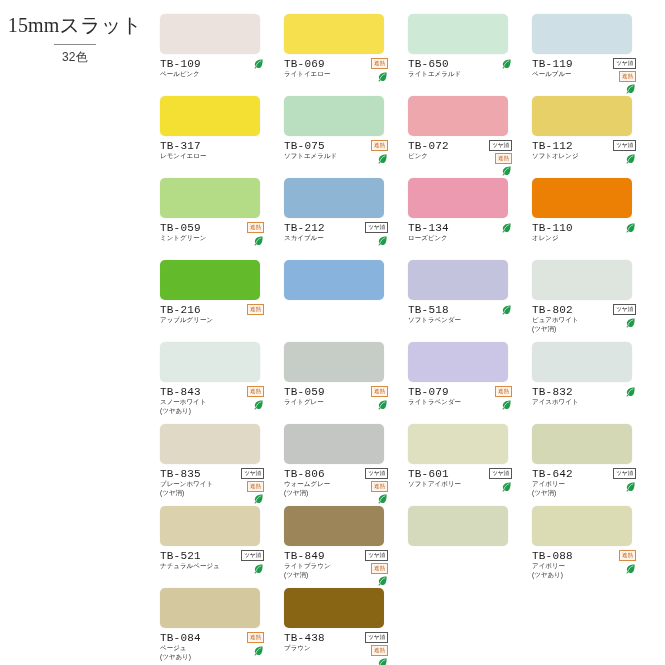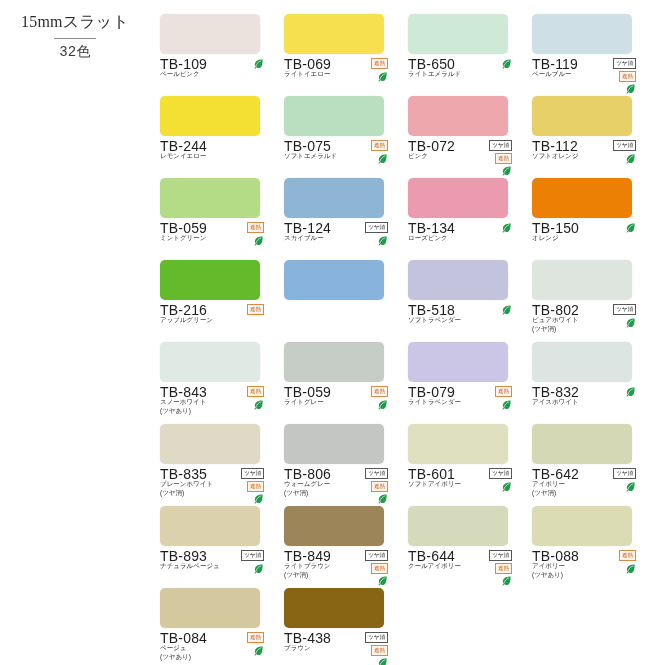--- a/index.html
+++ b/index.html
@@ -17,7 +17,7 @@
     position:absolute;left:0;top:12px;width:150px;text-align:center;
   }
   .header-title{
-    font-size:16px;letter-spacing:.2px;color:#2b2b2b;
+    font-size:20px;letter-spacing:.2px;color:#2b2b2b;
     font-family:"Liberation Serif","DejaVu Serif",serif;
     white-space:nowrap;
   }

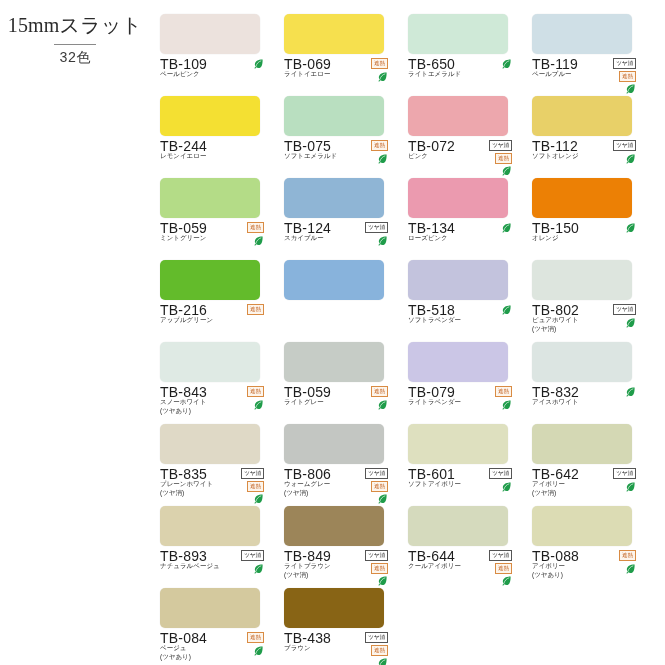--- a/index.html
+++ b/index.html
@@ -24,7 +24,7 @@
   .header-rule{
     width:42px;height:1px;background:#8a8a8a;margin:5px auto 4px auto;
   }
-  .header-sub{font-size:14px;color:#3a3a3a;letter-spacing:.3px;font-family:Liberation Mono, monospace;}
+  .header-sub{font-size:12px;color:#3a3a3a;letter-spacing:.3px;}
 
   
   .grid{

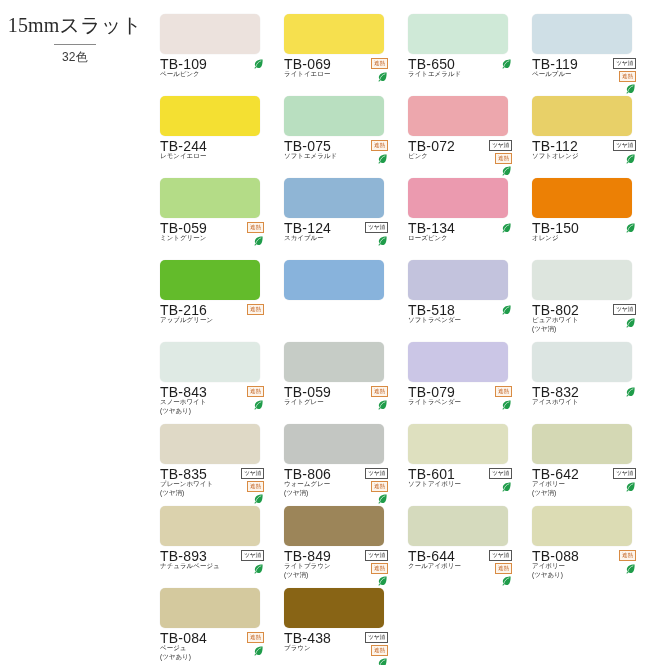--- a/index.html
+++ b/index.html
@@ -45,8 +45,8 @@
 
   .meta{position:relative;margin-top:5px;width:118px;}
   .code{
-    font-size:14px;color:#1d1d1d;letter-spacing:.2px;line-height:10px;
-    font-family:Liberation Sans, sans-serif;
+    font-size:11px;color:#1d1d1d;letter-spacing:.2px;line-height:10px;
+    font-family:Liberation Mono, monospace;
   }
   .jname{
     font-size:6.5px;color:#2a2a2a;line-height:8.5px;letter-spacing:0px;

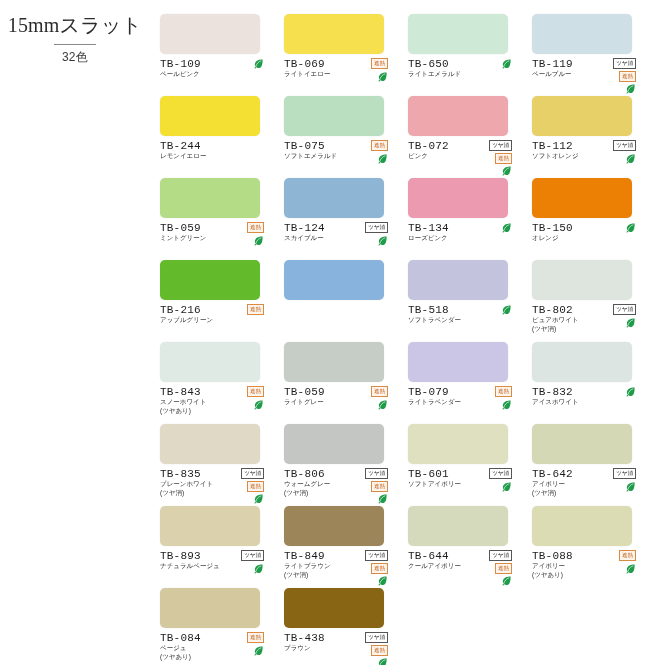--- a/index.html
+++ b/index.html
@@ -154,7 +154,7 @@
       <div class="cell">
         <div class="swatch" style="background: rgb(244, 224, 50);"></div>
         <div class="meta">
-          <div class="code">TB-244</div>
+          <div class="code">TB-317</div>
           <div class="jname">レモンイエロー</div>
           <div class="badges"></div>
         </div>

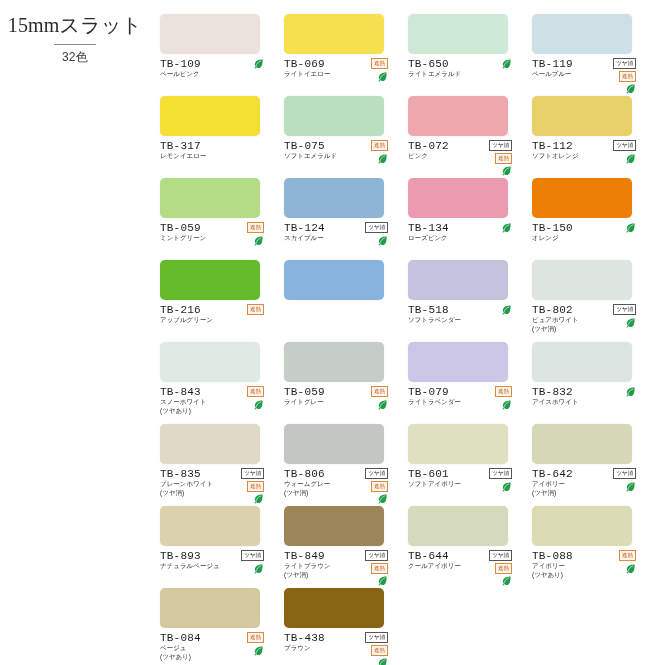--- a/index.html
+++ b/index.html
@@ -227,7 +227,7 @@
       <div class="cell">
         <div class="swatch" style="background: rgb(143, 181, 213);"></div>
         <div class="meta">
-          <div class="code">TB-124</div>
+          <div class="code">TB-212</div>
           <div class="jname">スカイブルー</div>
           <div class="badges">
             <div class="badge">ツヤ消</div>

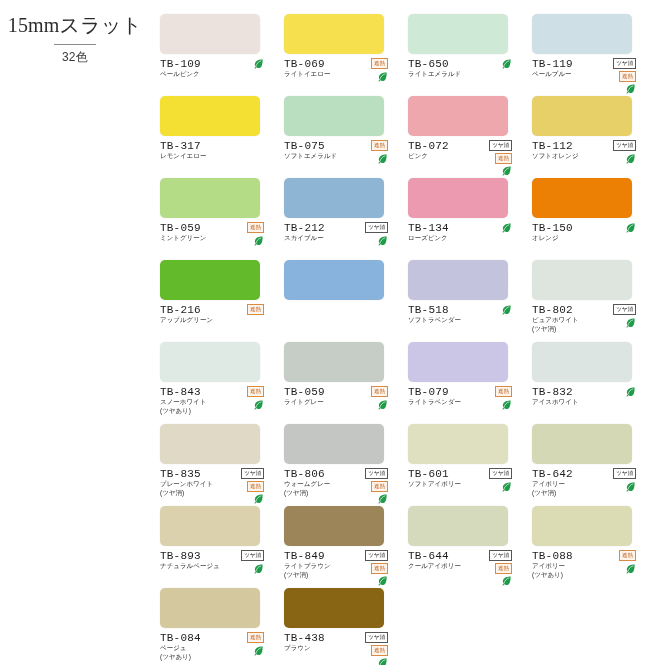--- a/index.html
+++ b/index.html
@@ -258,7 +258,7 @@
       <div class="cell">
         <div class="swatch" style="background: rgb(236, 128, 5);"></div>
         <div class="meta">
-          <div class="code">TB-150</div>
+          <div class="code">TB-110</div>
           <div class="jname">オレンジ</div>
           <div class="badges">
             <span class="leaf">

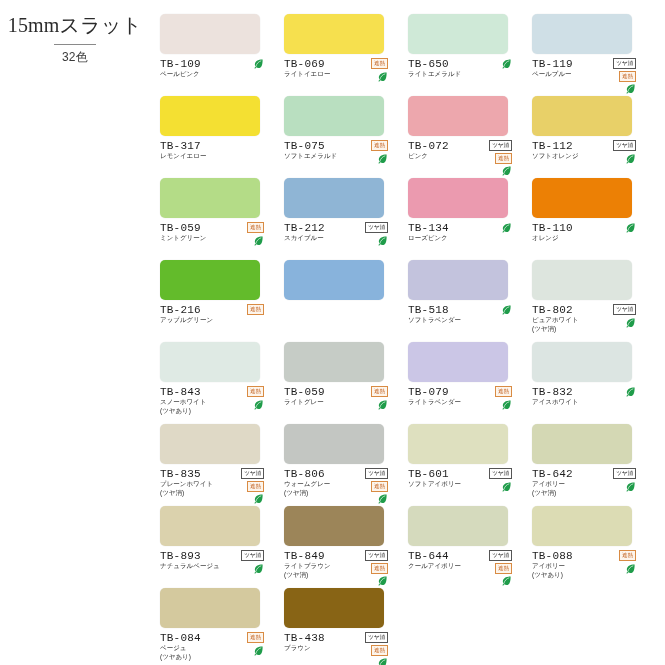--- a/index.html
+++ b/index.html
@@ -451,7 +451,7 @@
       <div class="cell">
         <div class="swatch" style="background: rgb(219, 210, 173);"></div>
         <div class="meta">
-          <div class="code">TB-893</div>
+          <div class="code">TB-521</div>
           <div class="jname">ナチュラルベージュ</div>
           <div class="badges">
             <div class="badge">ツヤ消</div>

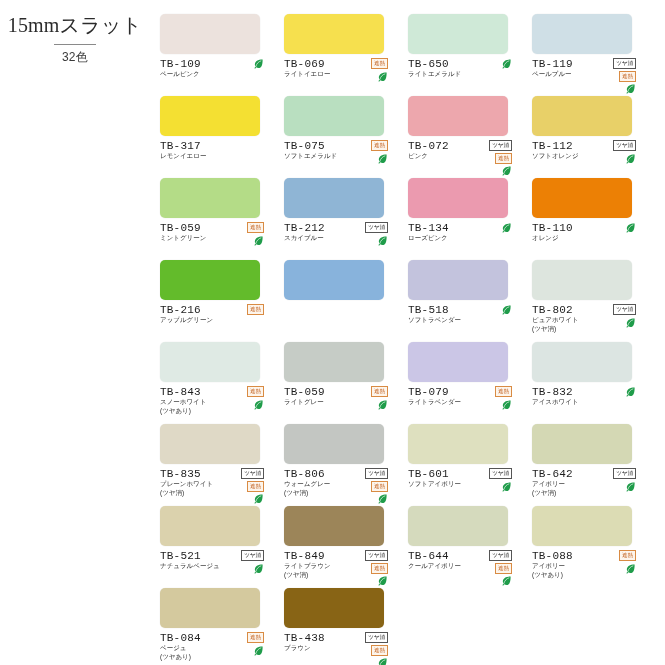--- a/index.html
+++ b/index.html
@@ -484,20 +484,6 @@
       </div>
       <div class="cell">
         <div class="swatch" style="background: rgb(213, 218, 189);"></div>
-        <div class="meta">
-          <div class="code">TB-644</div>
-          <div class="jname">クールアイボリー</div>
-          <div class="badges">
-            <div class="badge">ツヤ消</div>
-            <div class="badge heat">遮熱</div>
-            <span class="leaf">
-              <svg viewBox="0 0 24 24" aria-hidden="true">
-                <path d="M21 3C11 3 4 7 4 14c0 2 .7 3.7 1.9 5L3 22l1.5 1.2 2.8-2.8C8.7 21.4 10.3 22 12 22c7 0 9-8 9-19z" fill="#1f9c4a"></path>
-                <path d="M18 6C12 8 8 12 6 19" stroke="#ffffff" stroke-width="1.4" fill="none"></path>
-              </svg>
-            </span>
-          </div>
-        </div>
       </div>
       <div class="cell">
         <div class="swatch" style="background: rgb(220, 220, 180);"></div>

